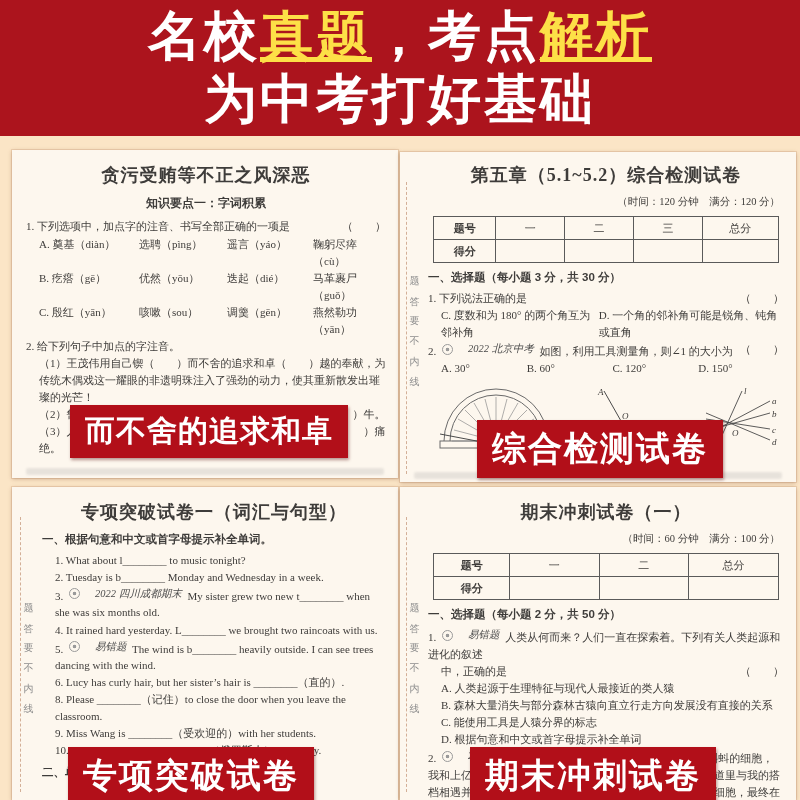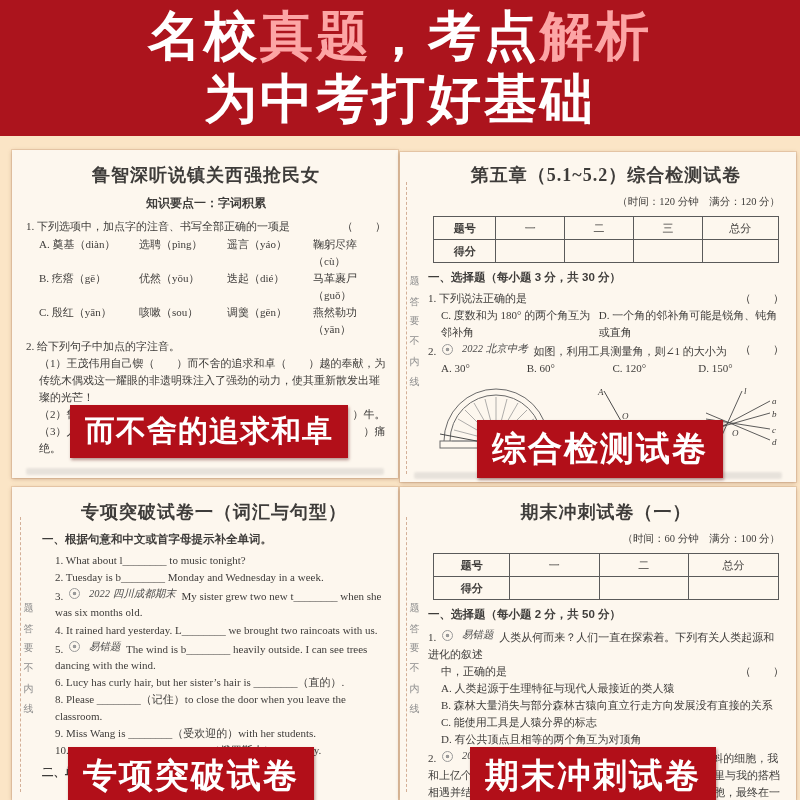--- a/index.html
+++ b/index.html
@@ -10,7 +10,7 @@
           display:flex;flex-direction:column;align-items:center;justify-content:center;
           font-family:"Liberation Sans","DejaVu Sans",sans-serif;font-weight:900;}
   .banner .ln{font-size:53px;line-height:1.18;letter-spacing:3px;color:#ffffff;white-space:nowrap;}
-  .banner .yellow{color:#fca5a5;}
+  .banner .yellow{color:#fde047;text-decoration:underline;}
   
   .paper{position:absolute;background:#fdf7ee;overflow:hidden;
          box-shadow:0 1px 4px rgba(120,70,40,.35),0 0 0 1px rgba(200,150,110,.25);

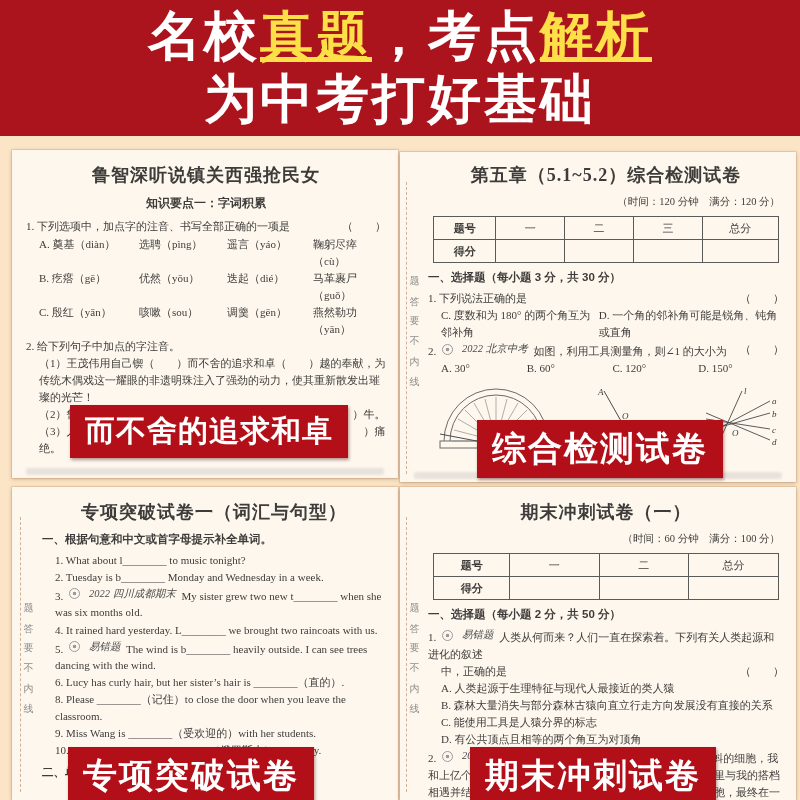--- a/index.html
+++ b/index.html
@@ -65,7 +65,7 @@
 </div>
 
 <div class="paper" id="paper1">
-  <div class="ptitle">鲁智深听说镇关西强抢民女</div>
+  <div class="ptitle">贪污受贿等不正之风深恶</div>
   <div class="psub">知识要点一：字词积累</div>
   <div class="row">
     <span>1. 下列选项中，加点字的注音、书写全部正确的一项是</span>

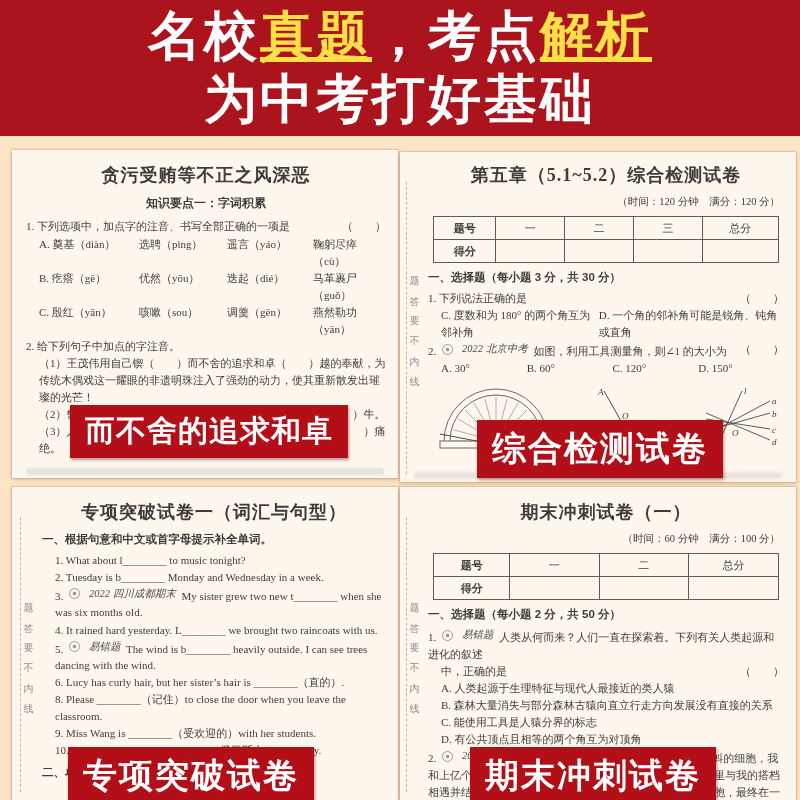--- a/index.html
+++ b/index.html
@@ -33,7 +33,7 @@
   table.score td{border:1px solid #5a5a5a;height:20px;text-align:center;font-size:11px;}
   table.score td.hd{font-weight:bold;margin-top:28px;}
   
-  .badge{display:inline-flex;align-items:center;gap:9px;margin:0 3px;}
+  .badge{display:inline-flex;align-items:center;gap:15px;margin:0 3px;}
   .badge .dot{width:9px;height:9px;border:1.5px solid #9a9a9a;border-radius:50%;display:inline-block;
               background:radial-gradient(circle,#9a9a9a 28%,transparent 32%);}
   .badge .bt{font-style:italic;color:#4a4a4a;font-size:10.5px;white-space:nowrap;}

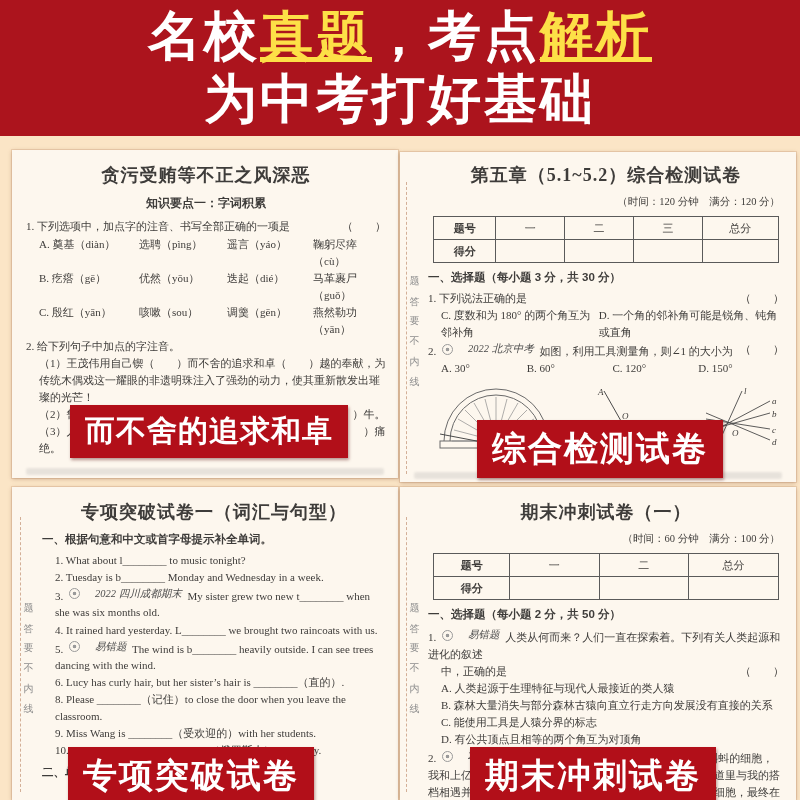--- a/index.html
+++ b/index.html
@@ -285,7 +285,7 @@
   <div class="indent">A. 人类起源于生理特征与现代人最接近的类人猿</div>
   <div class="indent">B. 森林大量消失与部分森林古猿向直立行走方向发展没有直接的关系</div>
   <div class="indent">C. 能使用工具是人猿分界的标志</div>
-  <div class="indent">D. 有公共顶点且相等的两个角互为对顶角</div>
+  <div class="indent">D. 根据句意和中文或首字母提示补全单词</div>
   <div>
     <span>2.</span>
     <span class="badge">

